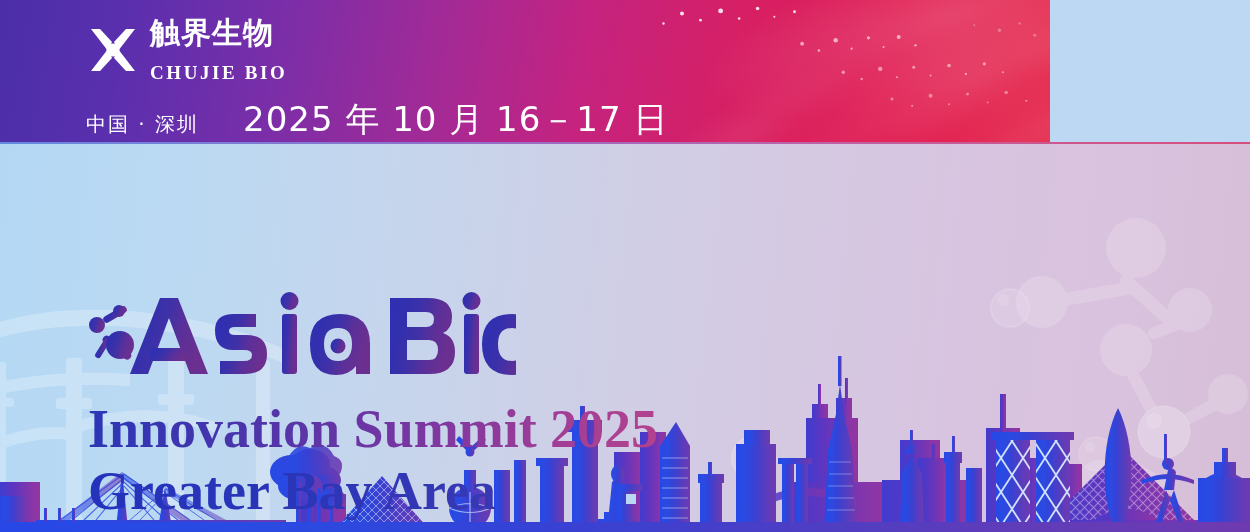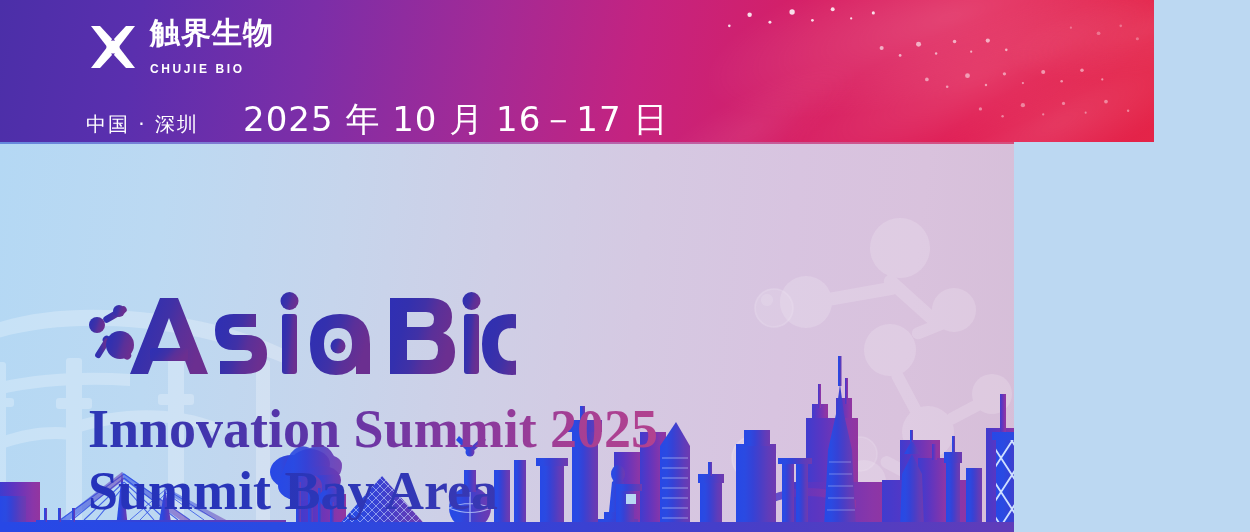--- a/index.html
+++ b/index.html
@@ -15,7 +15,7 @@
 
   
   #top-band{
-    position:absolute;left:0;top:0;width:1154px;height:142px;
+    position:absolute;left:0;top:0;width:1050px;height:142px;
     background:
       linear-gradient(100deg,
         #4b2fa8 0%,

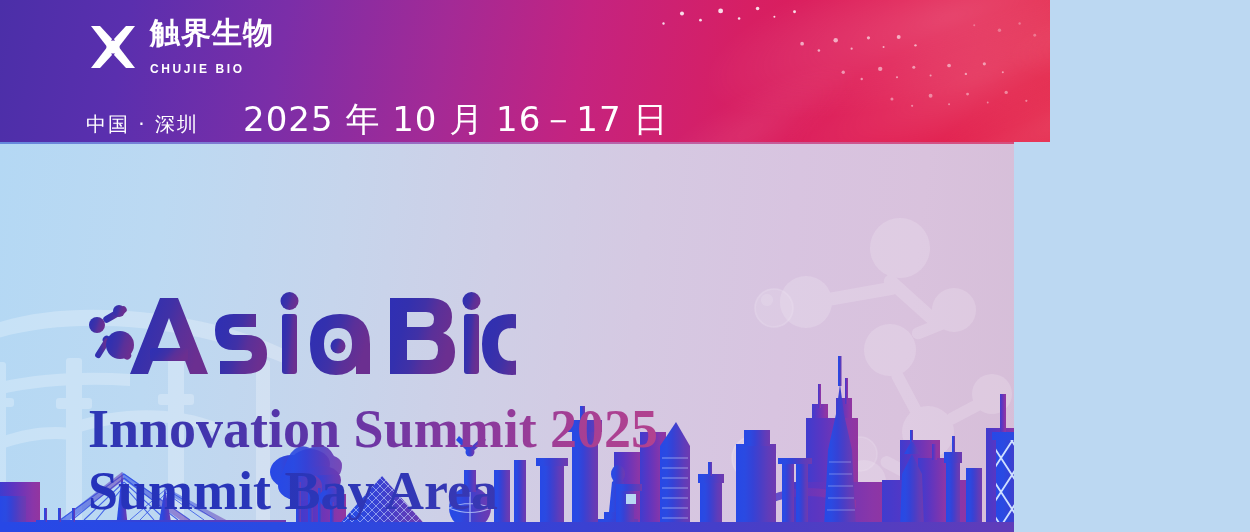--- a/index.html
+++ b/index.html
@@ -56,8 +56,8 @@
     font-family:"DejaVu Sans","Liberation Sans",sans-serif;
   }
   #logo .en{
-    font-size:12px;font-weight:700;color:#fff;letter-spacing:2.6px;
-    margin-top:15px;font-family:Liberation Sans, sans-serif;
+    font-size:19px;font-weight:700;color:#fff;letter-spacing:2.6px;
+    margin-top:15px;font-family:Liberation Serif, serif;
   }
 
   

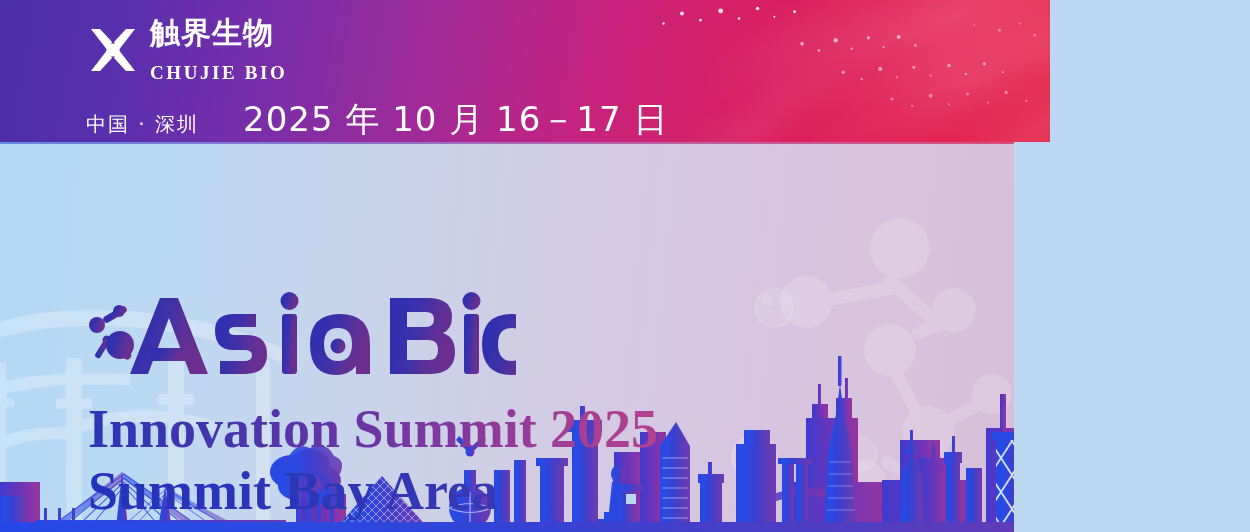--- a/index.html
+++ b/index.html
@@ -74,7 +74,7 @@
 
   
   #stage{
-    position:absolute;left:0;top:142px;width:1014px;height:390px;
+    position:absolute;left:0;top:142px;width:1250px;height:390px;
     background:linear-gradient(96deg,
       #b4d8f4 0%,
       #bcd9f2 16%,

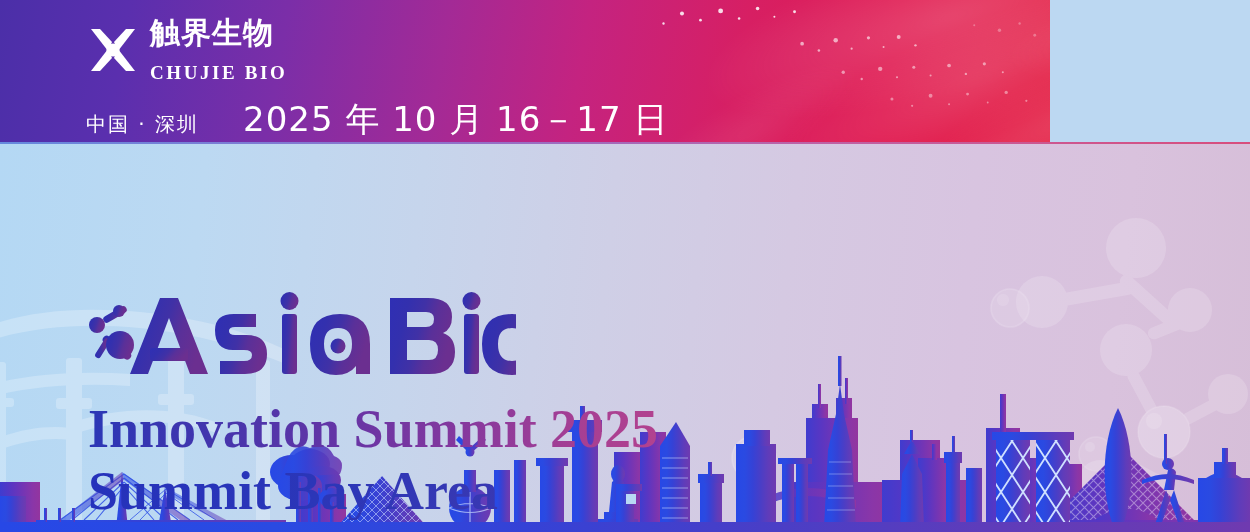--- a/index.html
+++ b/index.html
@@ -532,7 +532,7 @@
 
     <div id="headline">
       <div class="l1">Innovation Summit 2025</div>
-      <div class="l2">Summit Bay Area</div>
+      <div class="l2">Greater Bay Area</div>
     </div>
 
   </div>

